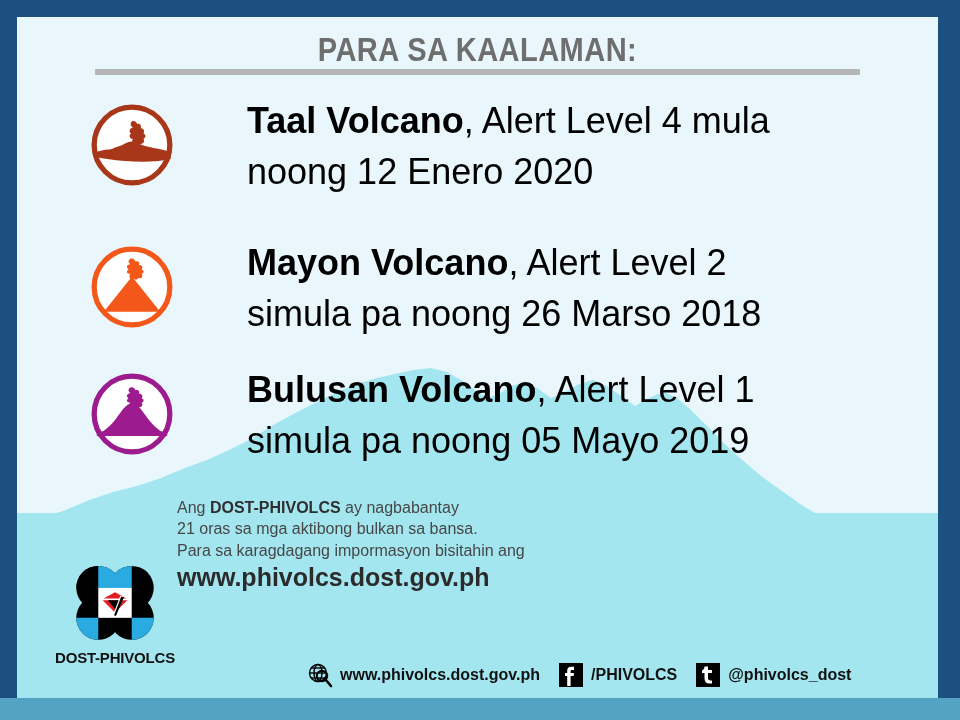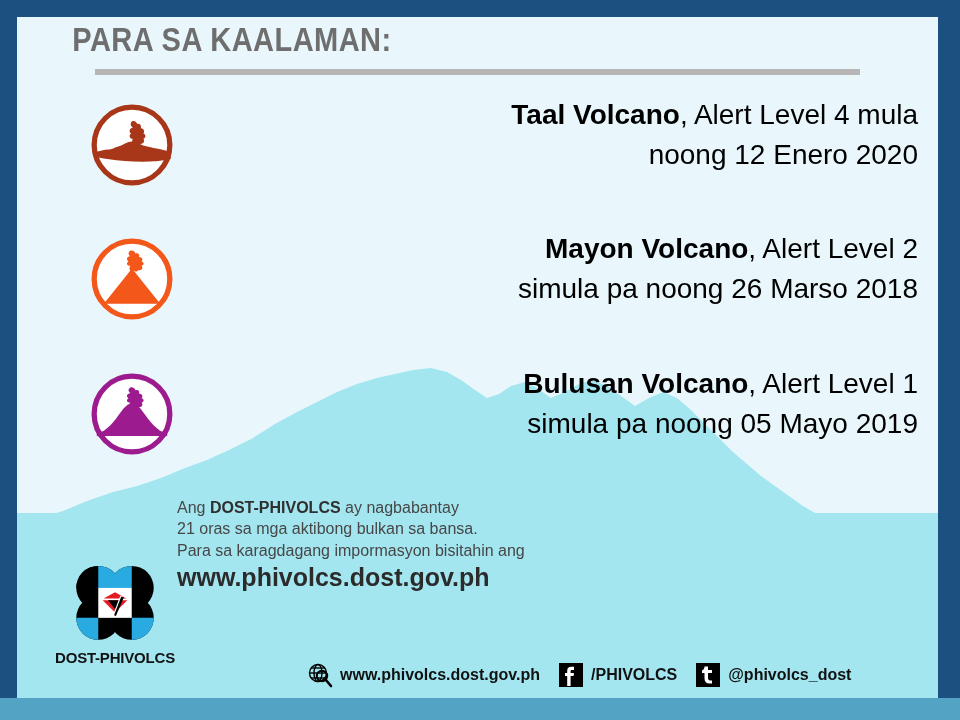--- a/index.html
+++ b/index.html
@@ -34,7 +34,7 @@
     background:#a3e6f0;
   }
   
-  #title-wrap { position:absolute; left:0; right:0; top:4px; }
+  #title-wrap { position:absolute; left:0; right:0; top:14px; text-align:center; }
   #page-title {
     font-size:33px; font-weight:bold; color:#6e6e6e;
     letter-spacing:0.5px;

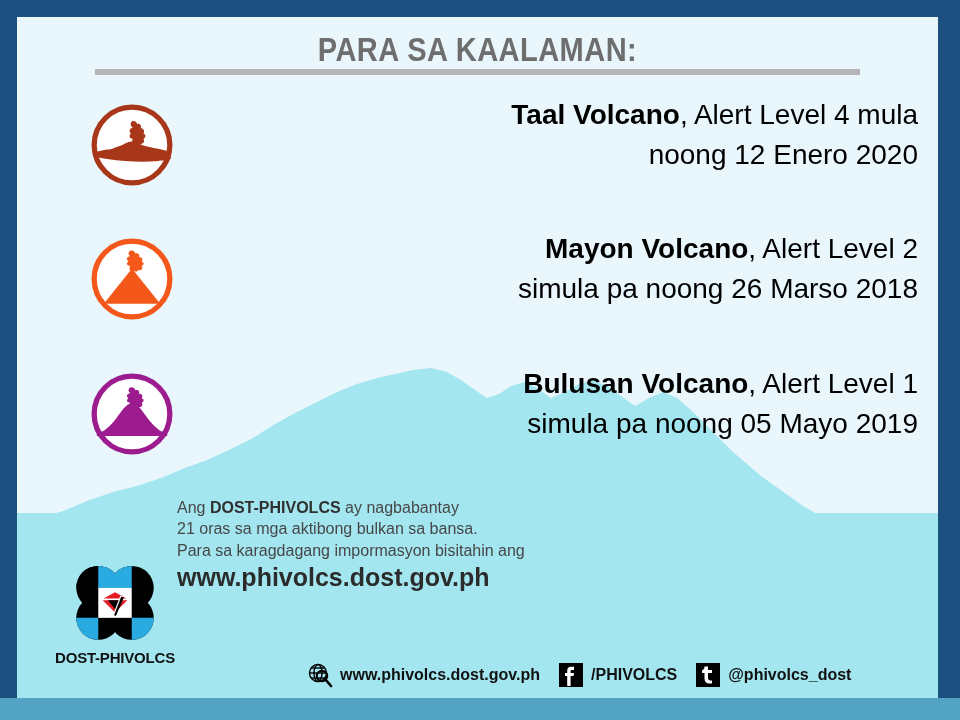--- a/index.html
+++ b/index.html
@@ -59,9 +59,8 @@
 
   .text-cell { flex:1; padding-right:20px; }
   .vline {
-    font-size:28px; color:#000; line-height:1.42;
+    font-size:36px; color:#000; line-height:1.42;
     white-space:nowrap;
-    text-align:right;
   }
   .vline b { font-weight:bold; }
 

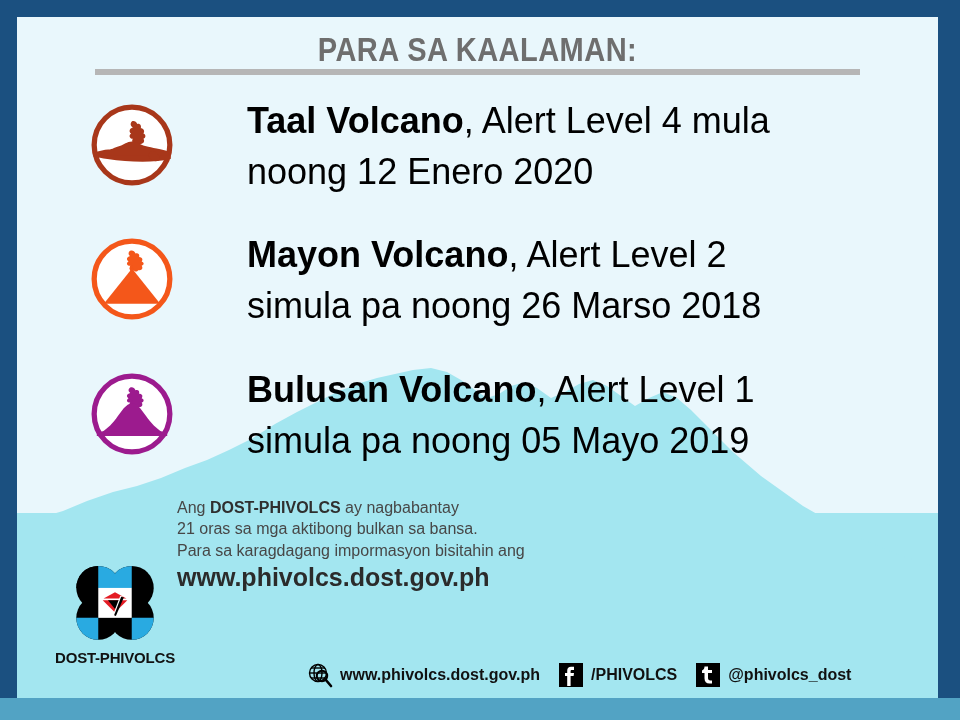--- a/index.html
+++ b/index.html
@@ -51,7 +51,7 @@
     display:flex; align-items:flex-start;
   }
   #row-taal    { top:78px; }
-  #row-mayon   { top:212px; }
+  #row-mayon   { top:220px; }
   #row-bulusan { top:347px; }
 
   .icon-cell { width:230px; flex:0 0 230px; display:flex; justify-content:center; padding-top:6px; }

